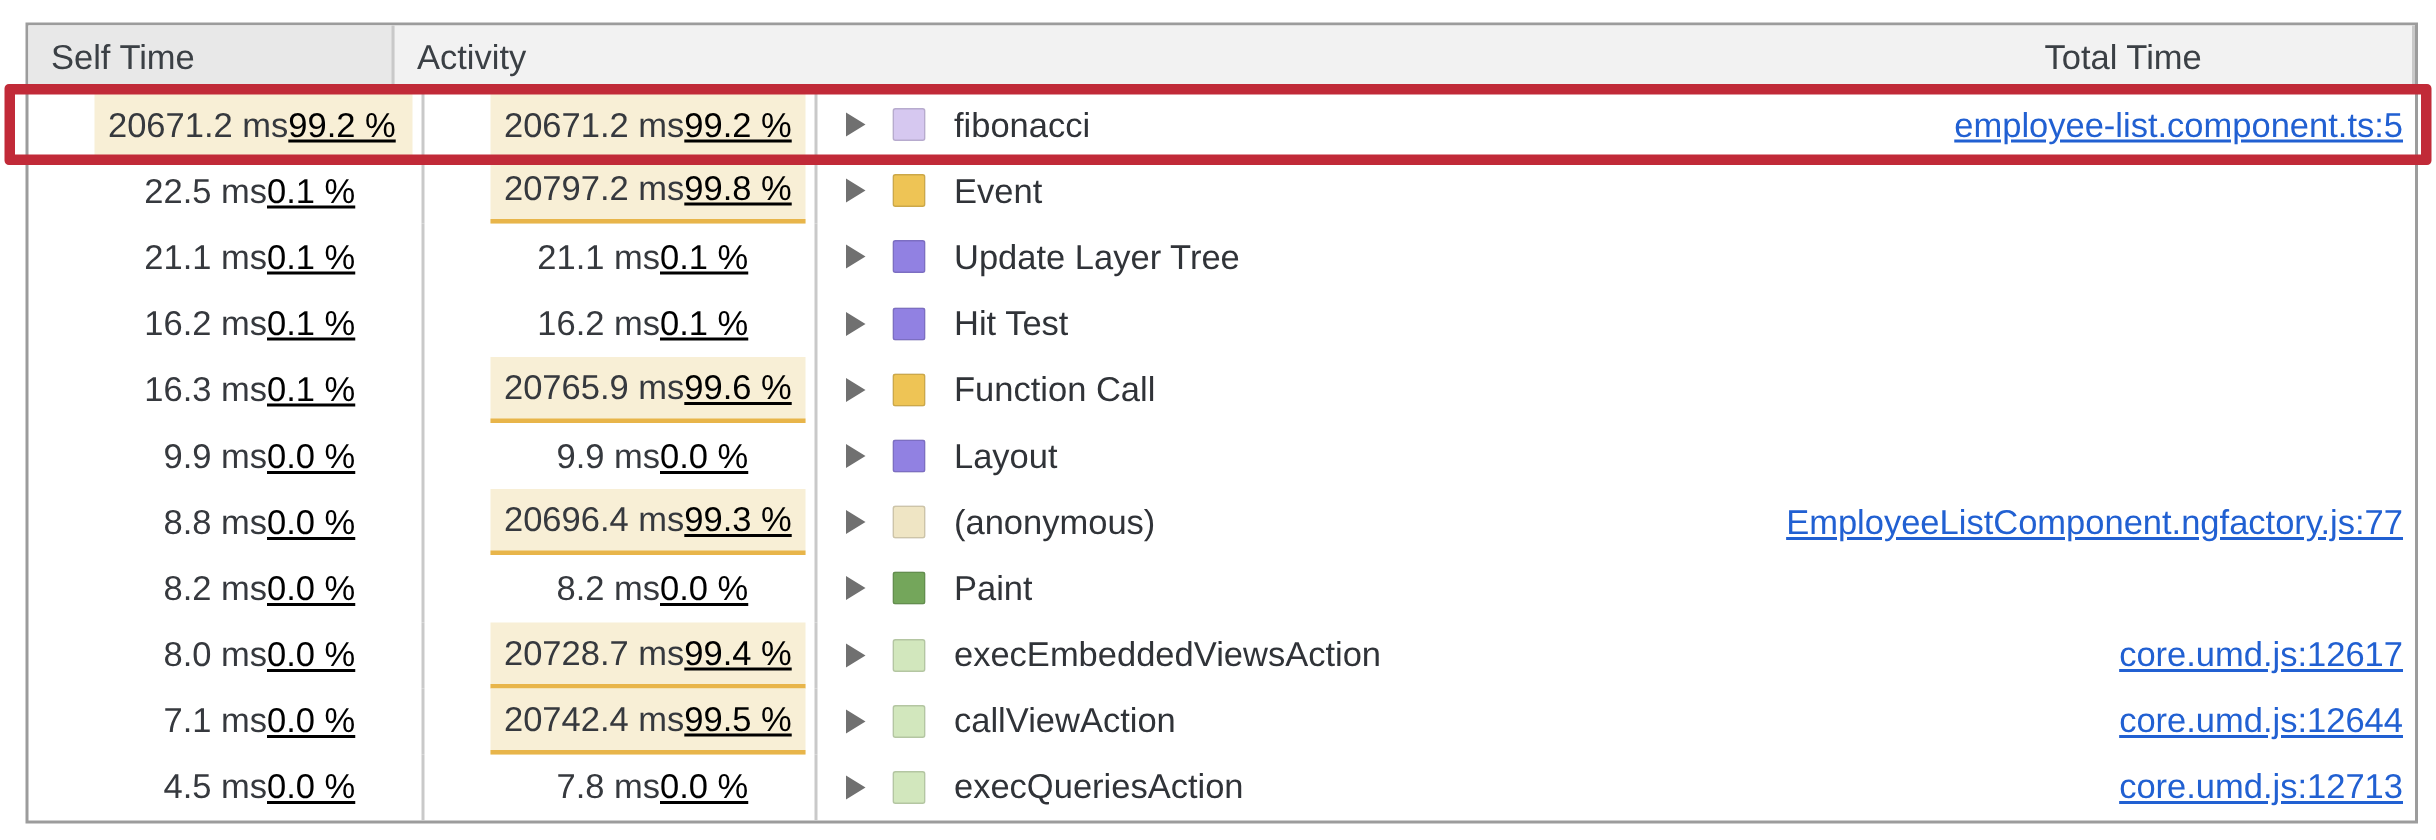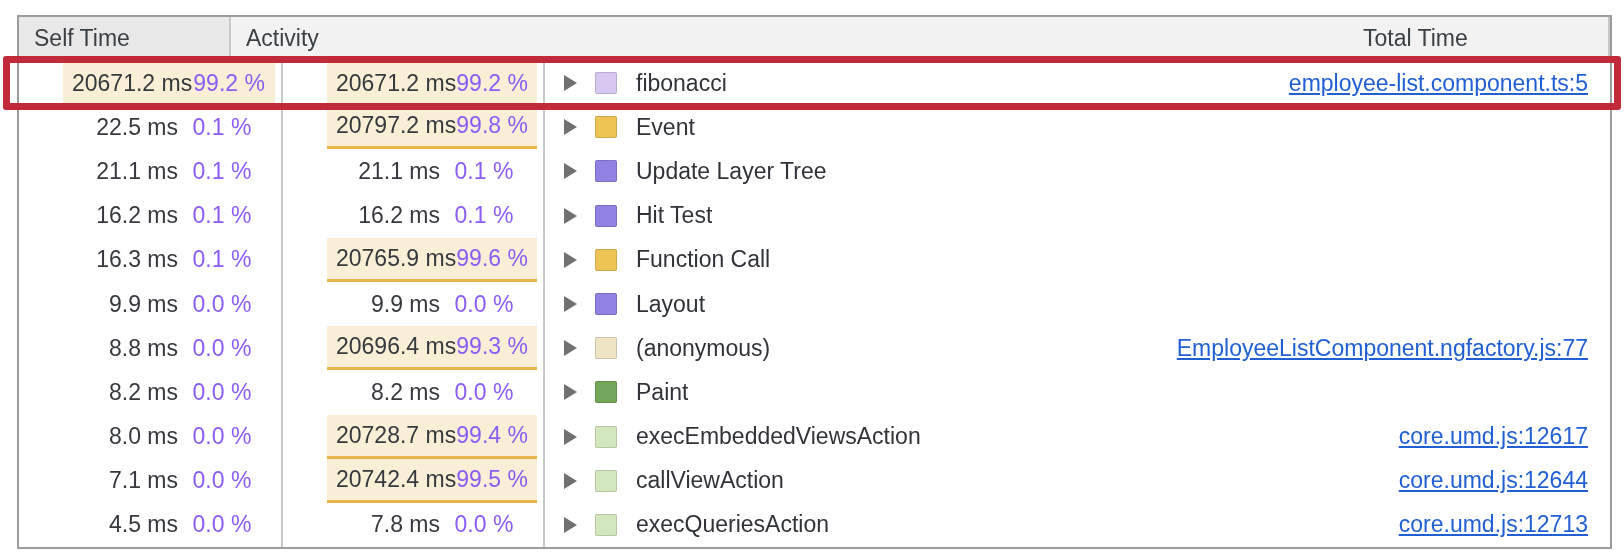--- a/index.html
+++ b/index.html
@@ -15,7 +15,7 @@
   }
   .header-row{display:flex;flex:0 0 43px;background:#f2f2f2;border-bottom:1px solid #cfcfcf;}
   .hcell{display:flex;align-items:center;padding-left:15px;font-size:23px;color:#3b4045;box-sizing:border-box;cursor:default;}
-  .hcell.self{width:212px;background:#e8e8e8;border-right:2px solid #c9c9c9;}
+  .hcell.self{width:244px;background:#e8e8e8;border-right:2px solid #c9c9c9;}
   .hcell.total{width:262px;border-right:2px solid #c9c9c9;}
   .hcell.activity{flex:1;}
   .tbody{flex:1;display:flex;flex-direction:column;}

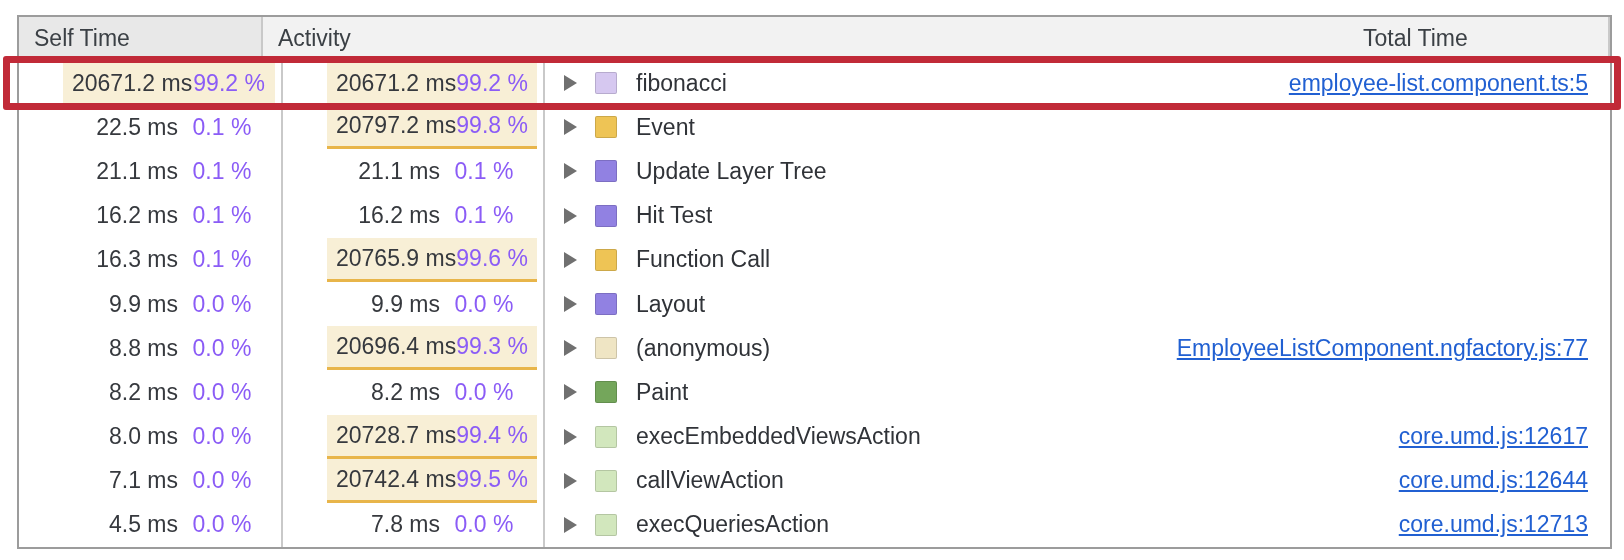--- a/index.html
+++ b/index.html
@@ -27,7 +27,7 @@
   .num-inner.hl{background:var(--highlight-bg,#f8efd6);}
   .num-inner.hl.underline{border-bottom:3px solid var(--highlight-underline,#e8b54a);}
   .ms{flex:1;text-align:right;font-size:23px;color:#36393e;white-space:nowrap;}
-  .pct{width:88px;text-align:center;font-size:23px;color:#8b5cf6;white-space:nowrap;}
+  .pct{width:88px;text-align:left;font-size:23px;color:#000000;white-space:nowrap;text-decoration:underline;}
   .cell.activity{flex:1;display:flex;align-items:center;padding:0 22px 0 19px;}
   .tri{width:0;height:0;border-top:8px solid transparent;border-bottom:8px solid transparent;
        border-left:13px solid #707070;margin-right:18px;flex:none;cursor:pointer;}

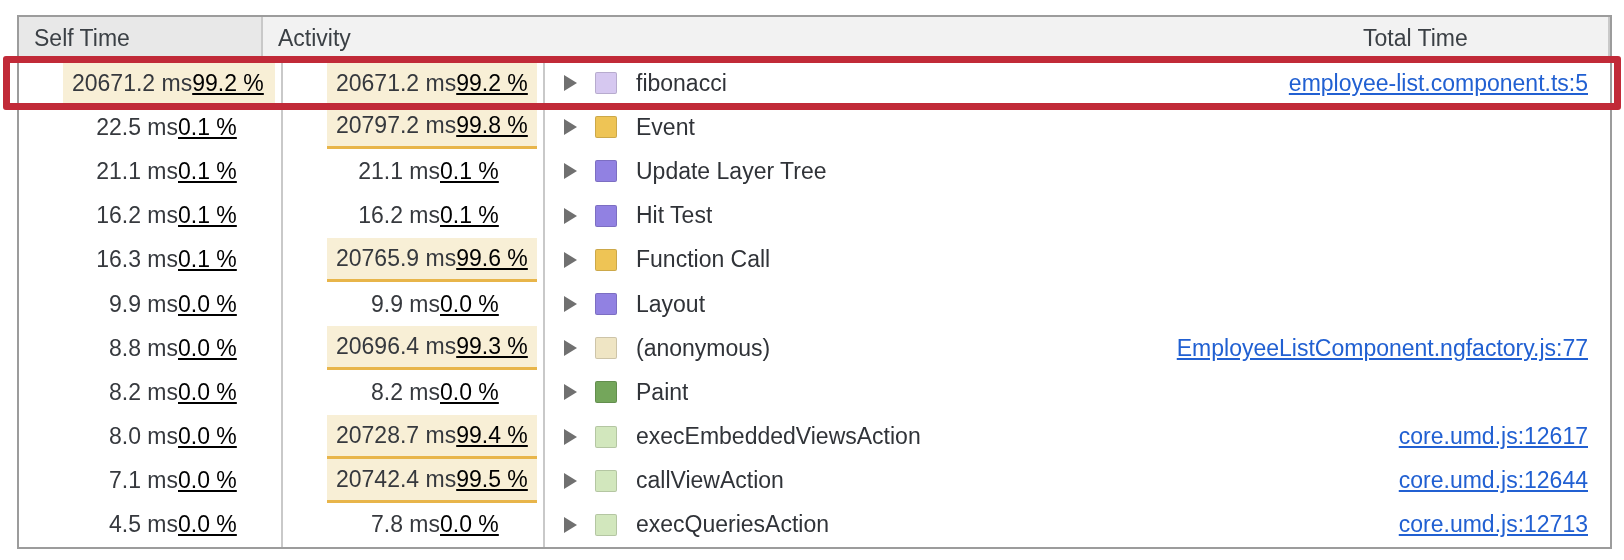--- a/index.html
+++ b/index.html
@@ -28,7 +28,7 @@
   .num-inner.hl.underline{border-bottom:3px solid var(--highlight-underline,#e8b54a);}
   .ms{flex:1;text-align:right;font-size:23px;color:#36393e;white-space:nowrap;}
   .pct{width:88px;text-align:left;font-size:23px;color:#000000;white-space:nowrap;text-decoration:underline;}
-  .cell.activity{flex:1;display:flex;align-items:center;padding:0 22px 0 19px;}
+  .cell.activity{flex:1;display:flex;align-items:center;padding:0 8px 0 19px;}
   .tri{width:0;height:0;border-top:8px solid transparent;border-bottom:8px solid transparent;
        border-left:13px solid #707070;margin-right:18px;flex:none;cursor:pointer;}
   .swatch{width:22px;height:22px;border-radius:2px;margin-right:19px;flex:none;

